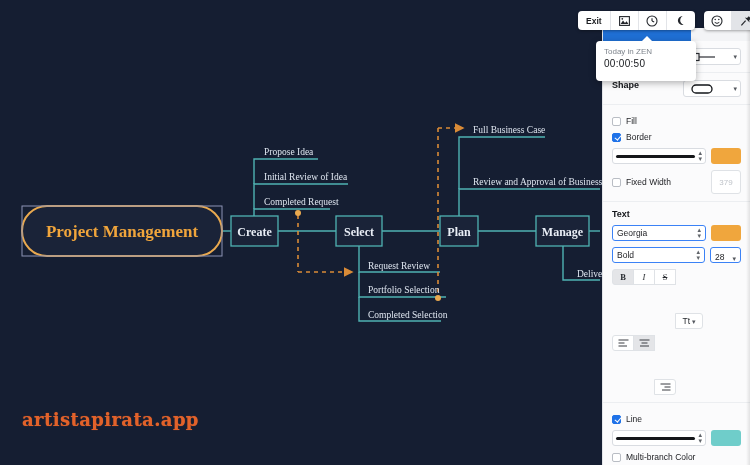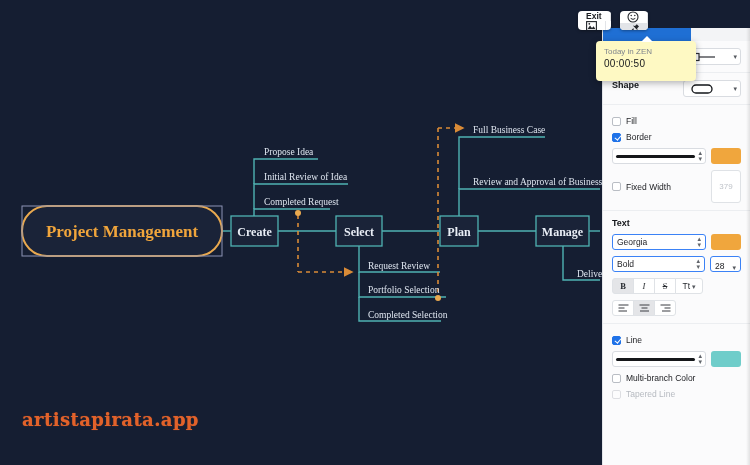--- a/index.html
+++ b/index.html
@@ -160,7 +160,6 @@
     display:flex; background:#fff; border-radius:4px; overflow:hidden;
     box-shadow:0 1px 3px rgba(0,0,0,.35);
     height:19px;
-    flex-direction:column;
   }
   .titem {
     width:28px; height:19px; display:flex; align-items:center; justify-content:center;

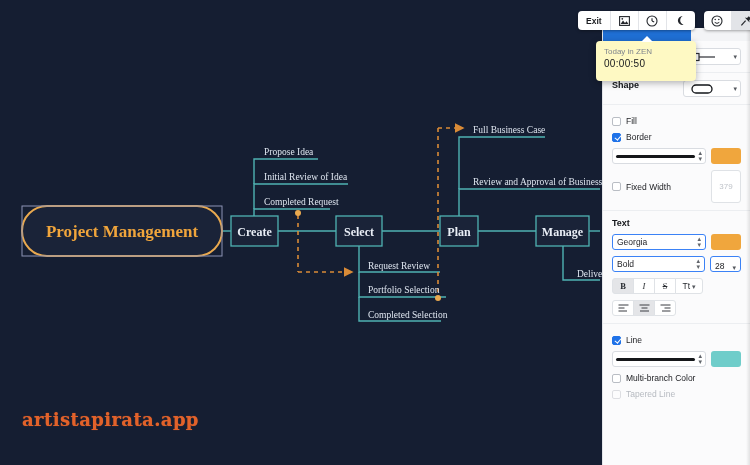--- a/index.html
+++ b/index.html
@@ -175,7 +175,7 @@
   
   #tooltip {
     position:absolute; left:596px; top:41px; width:100px; height:40px;
-    background:#fef9c3; border-radius:4px;
+    background:#ffffff; border-radius:4px;
     box-shadow:0 2px 7px rgba(0,0,0,.30);
     padding:6px 8px; z-index:40;
   }

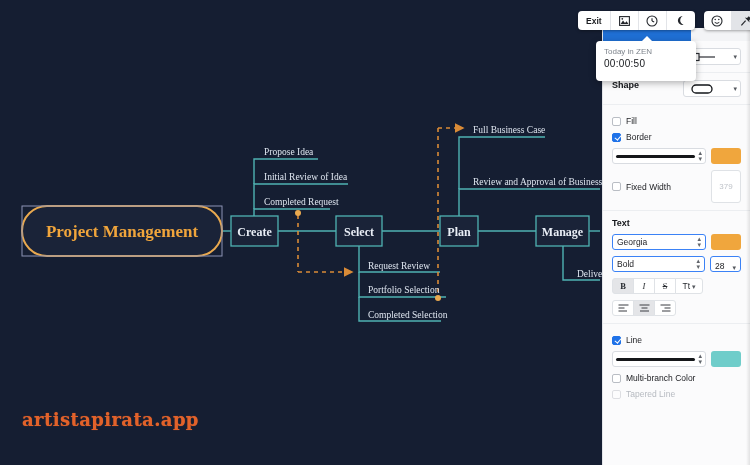--- a/index.html
+++ b/index.html
@@ -121,7 +121,7 @@
   .swatch.teal   { background:#6fcdca; }
 
   .numfield {
-    width:30px; height:33px; border:1px solid #dfe2e6; border-radius:3px;
+    width:30px; height:24px; border:1px solid #dfe2e6; border-radius:3px;
     background:#fff; color:#bfc3c9; font-size:8px;
     display:flex; align-items:center; justify-content:center;
   }

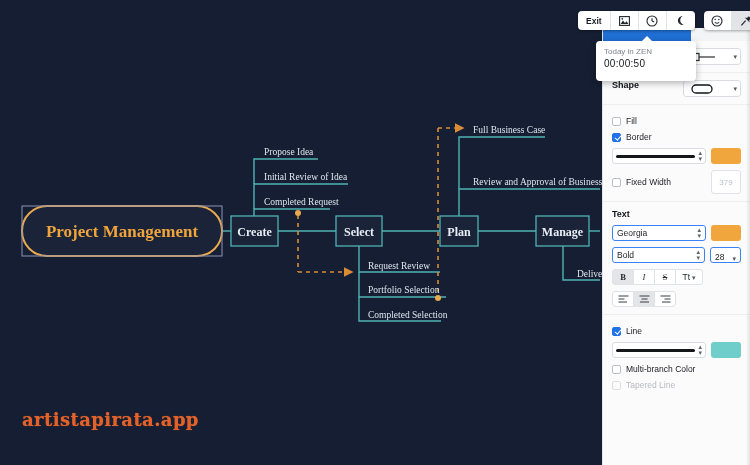--- a/index.html
+++ b/index.html
@@ -144,7 +144,7 @@
   .tbtn.wide { width:28px; }
   .tbtn.on { background:#e4e5e8; }
   .tbtn:first-child { border-radius:3px 0 0 3px; }
-  .tbtn:last-child  { border-radius:0 3px 3px 0; }
+  .tbtn:last-child  { border-radius:0 3px 3px 0;margin-top:44px; }
   .tbtn i { font-style:italic; font-family:"Liberation Serif", serif; }
   .tbtn b { font-family:"Liberation Serif", serif; }
   .tbtn s { text-decoration:line-through; font-family:"Liberation Serif", serif;}

